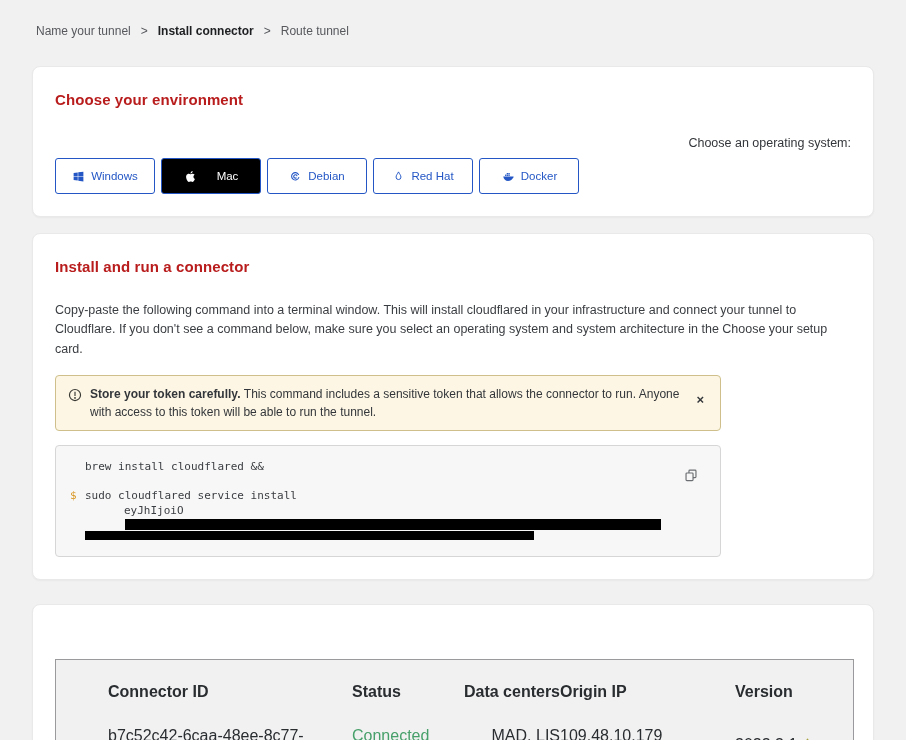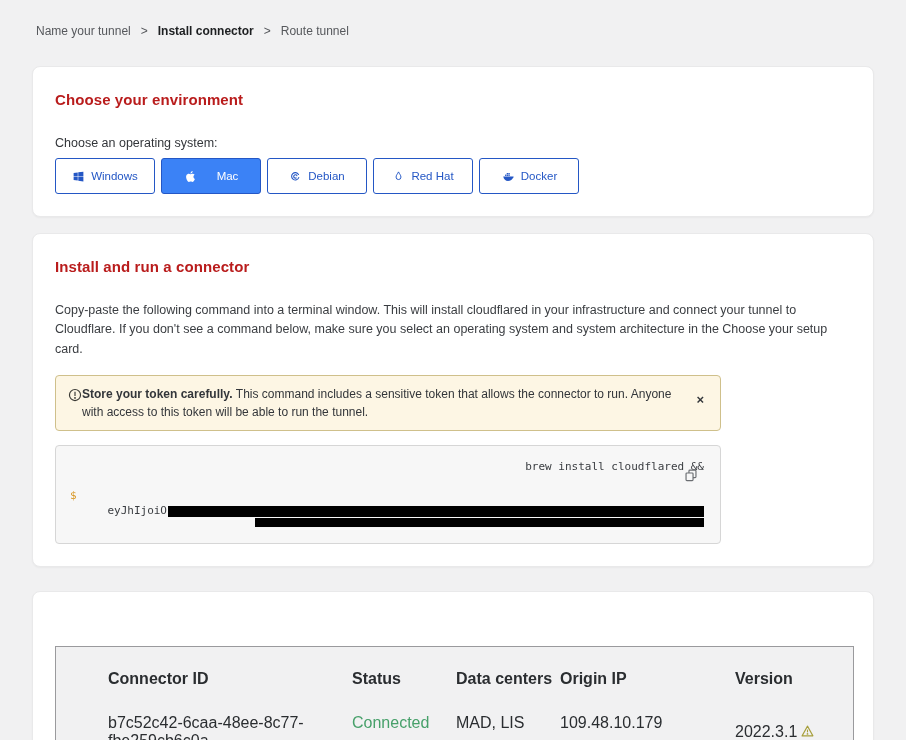--- a/index.html
+++ b/index.html
@@ -36,7 +36,7 @@
 
   h2.card-title { font-size:15px; font-weight:700; color:#b91c1c; letter-spacing:.1px; }
 
-  .os-label { margin-top:28px; font-size:12.5px; color:#33363a; }
+  .os-label { margin-top:28px; font-size:12.5px; color:#33363a;text-align:right; }
   .os-row { margin-top:8px; display:flex; gap:6px; }
   .os-btn {
     width:100px; height:24px;

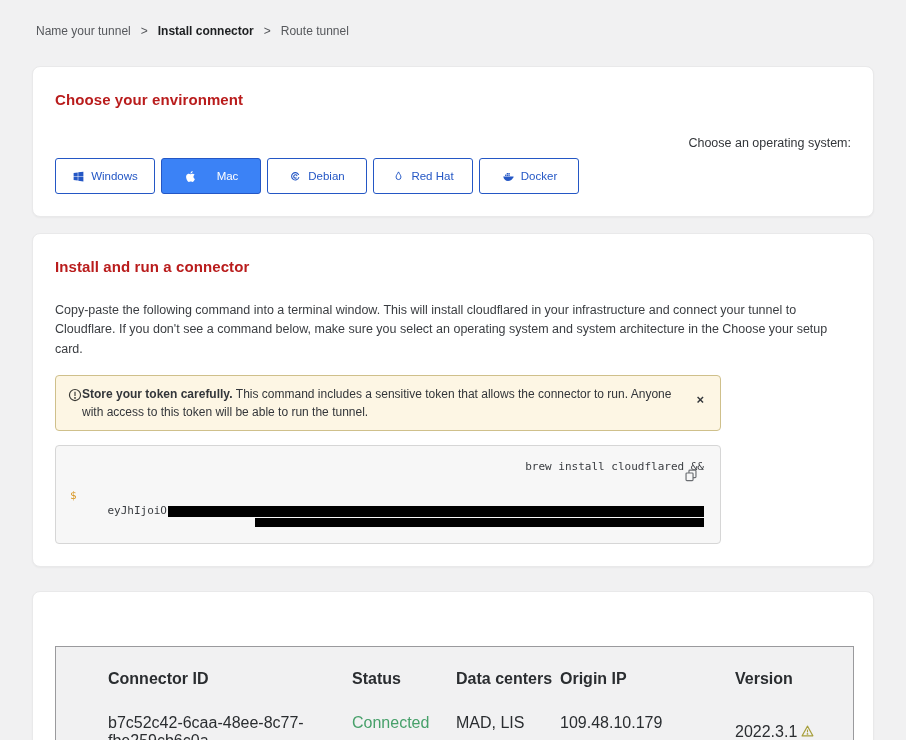--- a/index.html
+++ b/index.html
@@ -50,7 +50,7 @@
     cursor:pointer;
     padding:17px;
   }
-  .os-btn.selected { background:#3b82f6; color:#ffffff;gap:20px; }
+  .os-btn.selected { background:#000000; color:#ffffff;gap:20px; }
   .os-btn svg { display:block; }
 
   .card-desc { margin-top:26px; line-height:1.55; color:#3a3d41; max-width:800px; }

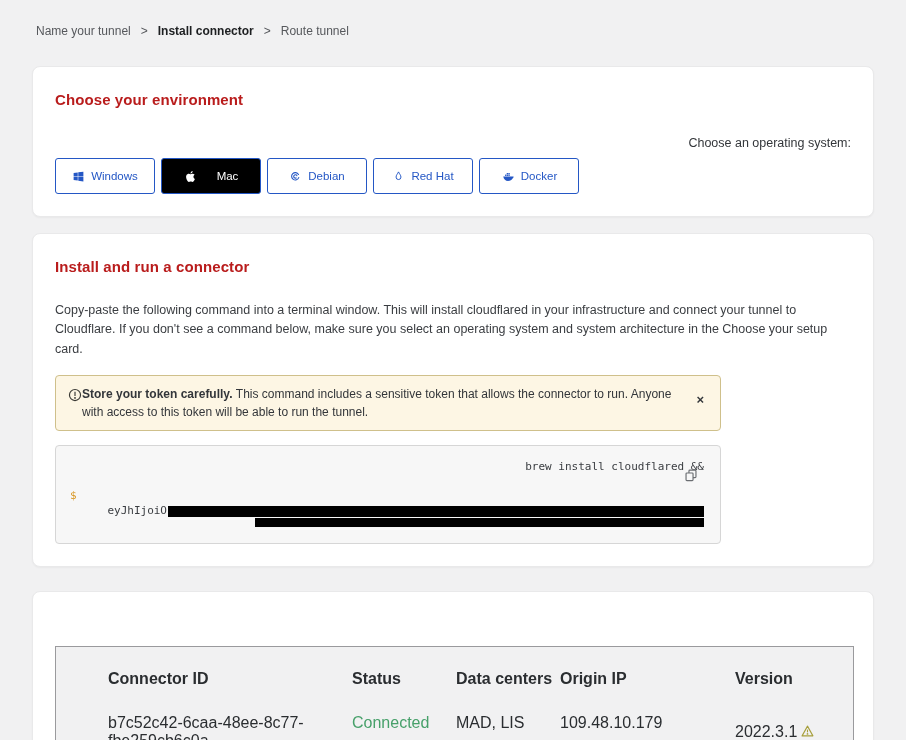--- a/index.html
+++ b/index.html
@@ -62,7 +62,7 @@
     border:1px solid #cfc08b;
     border-radius:4px;
     padding:9px 12px 9px 12px;
-    display:flex; align-items:flex-start; gap:0;
+    display:flex; align-items:flex-start; gap:8px;
     font-size:12px; line-height:1.5; color:#33363a;
   }
   .alert .alert-icon { flex:0 0 auto; margin-top:3px; }

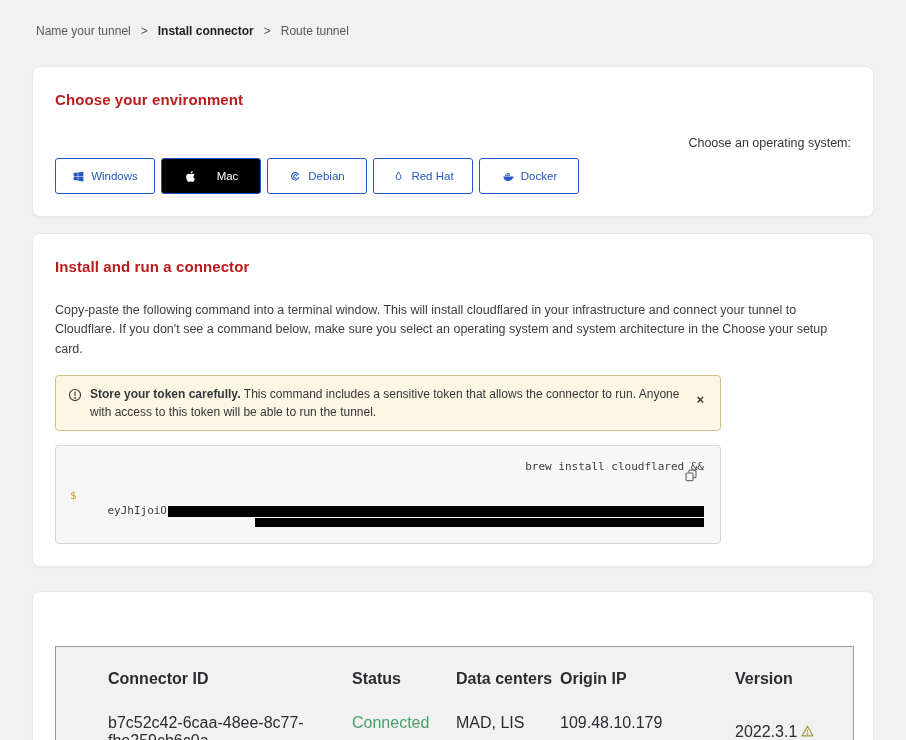--- a/index.html
+++ b/index.html
@@ -86,7 +86,7 @@
     font-size:11px;
     color:#3a3d41;
   }
-  .t-line { display:flex;justify-content:space-between; }
+  .t-line { display:flex; }
   .t-prompt { width:15px; flex:0 0 auto; color:#d99a2b; }
   .t-line.gap { margin-top:16px; }
   .t-token-line { margin-top:2px; }

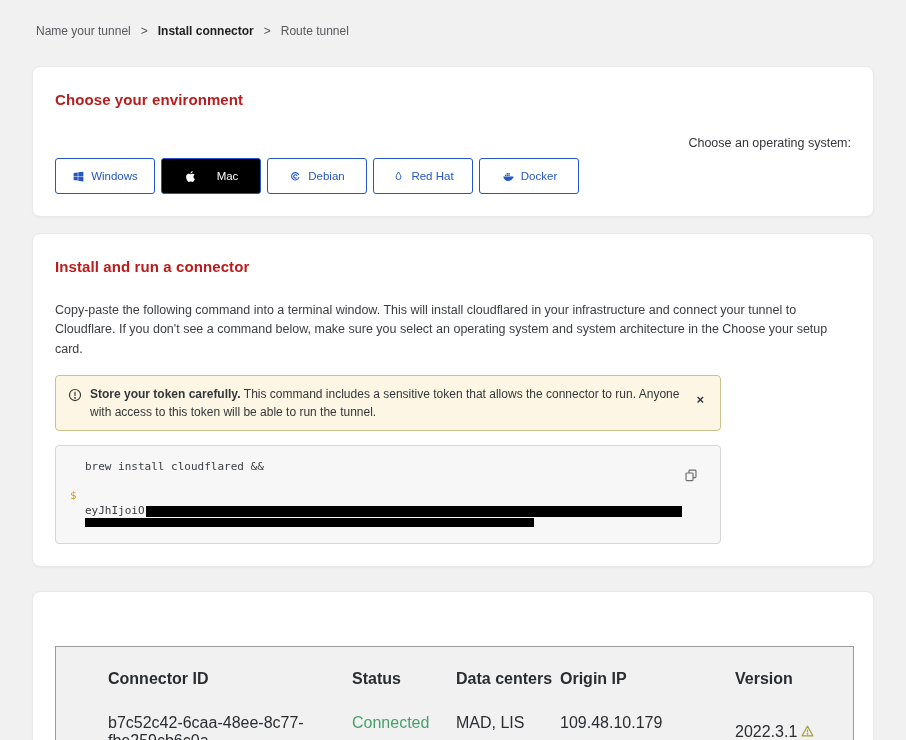--- a/index.html
+++ b/index.html
@@ -214,6 +214,7 @@
     </div>
     <div class="t-line gap">
       <span class="t-prompt">$</span>
+      <span>sudo cloudflared service install</span>
     </div>
     <div class="t-line t-token-line">
       <span class="t-prompt"></span>

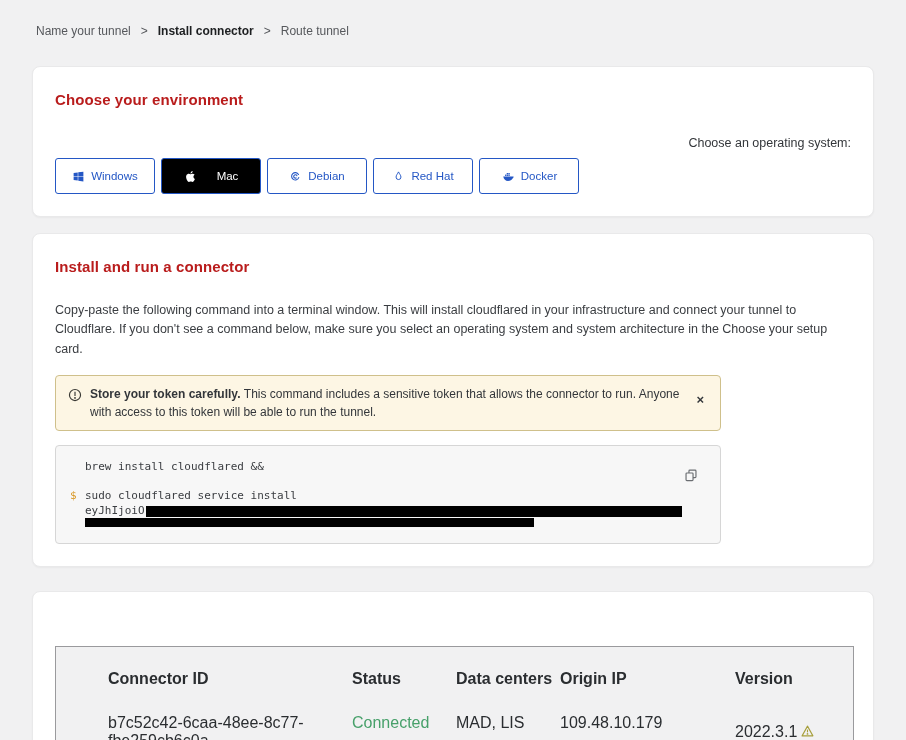--- a/index.html
+++ b/index.html
@@ -89,7 +89,7 @@
   .t-line { display:flex; }
   .t-prompt { width:15px; flex:0 0 auto; color:#d99a2b; }
   .t-line.gap { margin-top:16px; }
-  .t-token-line { margin-top:2px; }
+  .t-token-line { margin-top:2px;gap:39px; }
   .redact-bar { display:inline-block; background:#000; vertical-align:middle; }
   .redact-1 { width:536px; height:11px; margin-left:1px; }
   .redact-2 { width:449px; height:9px; margin-top:1px; }

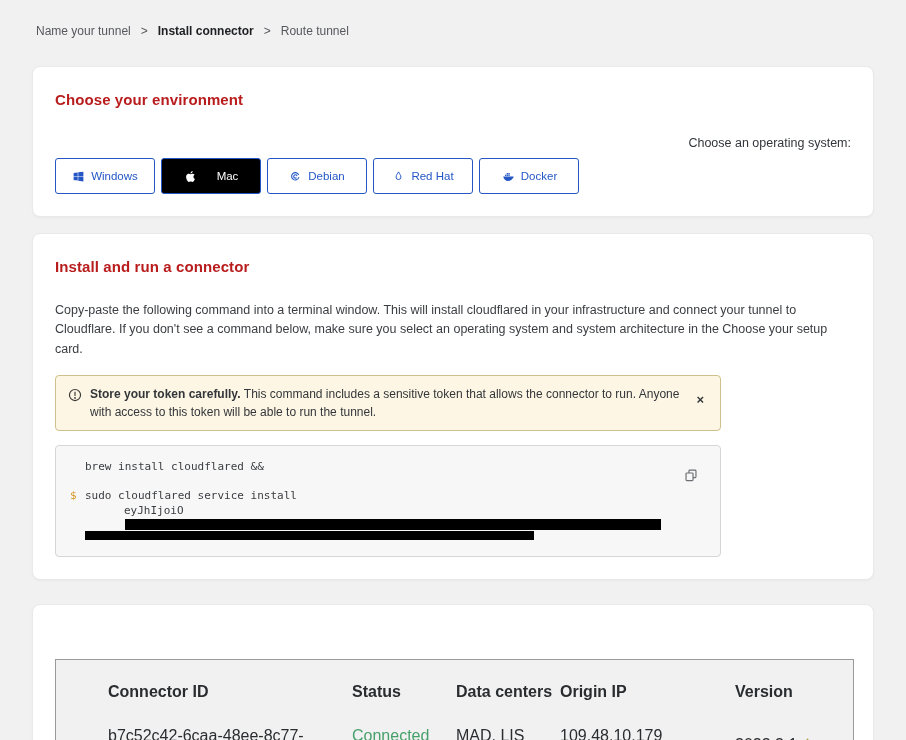--- a/index.html
+++ b/index.html
@@ -111,7 +111,7 @@
   .tbl-row.body { margin-top:26px; color:#2a2d30; }
   .col-id { width:244px; }
   .col-status { width:104px; }
-  .col-dc { width:104px; }
+  .col-dc { width:104px;text-align:right; }
   .col-ip { width:175px; }
   .col-version { flex:1; display:flex; align-items:center; gap:4px; }
   .status-connected { color:#47a06a; }

